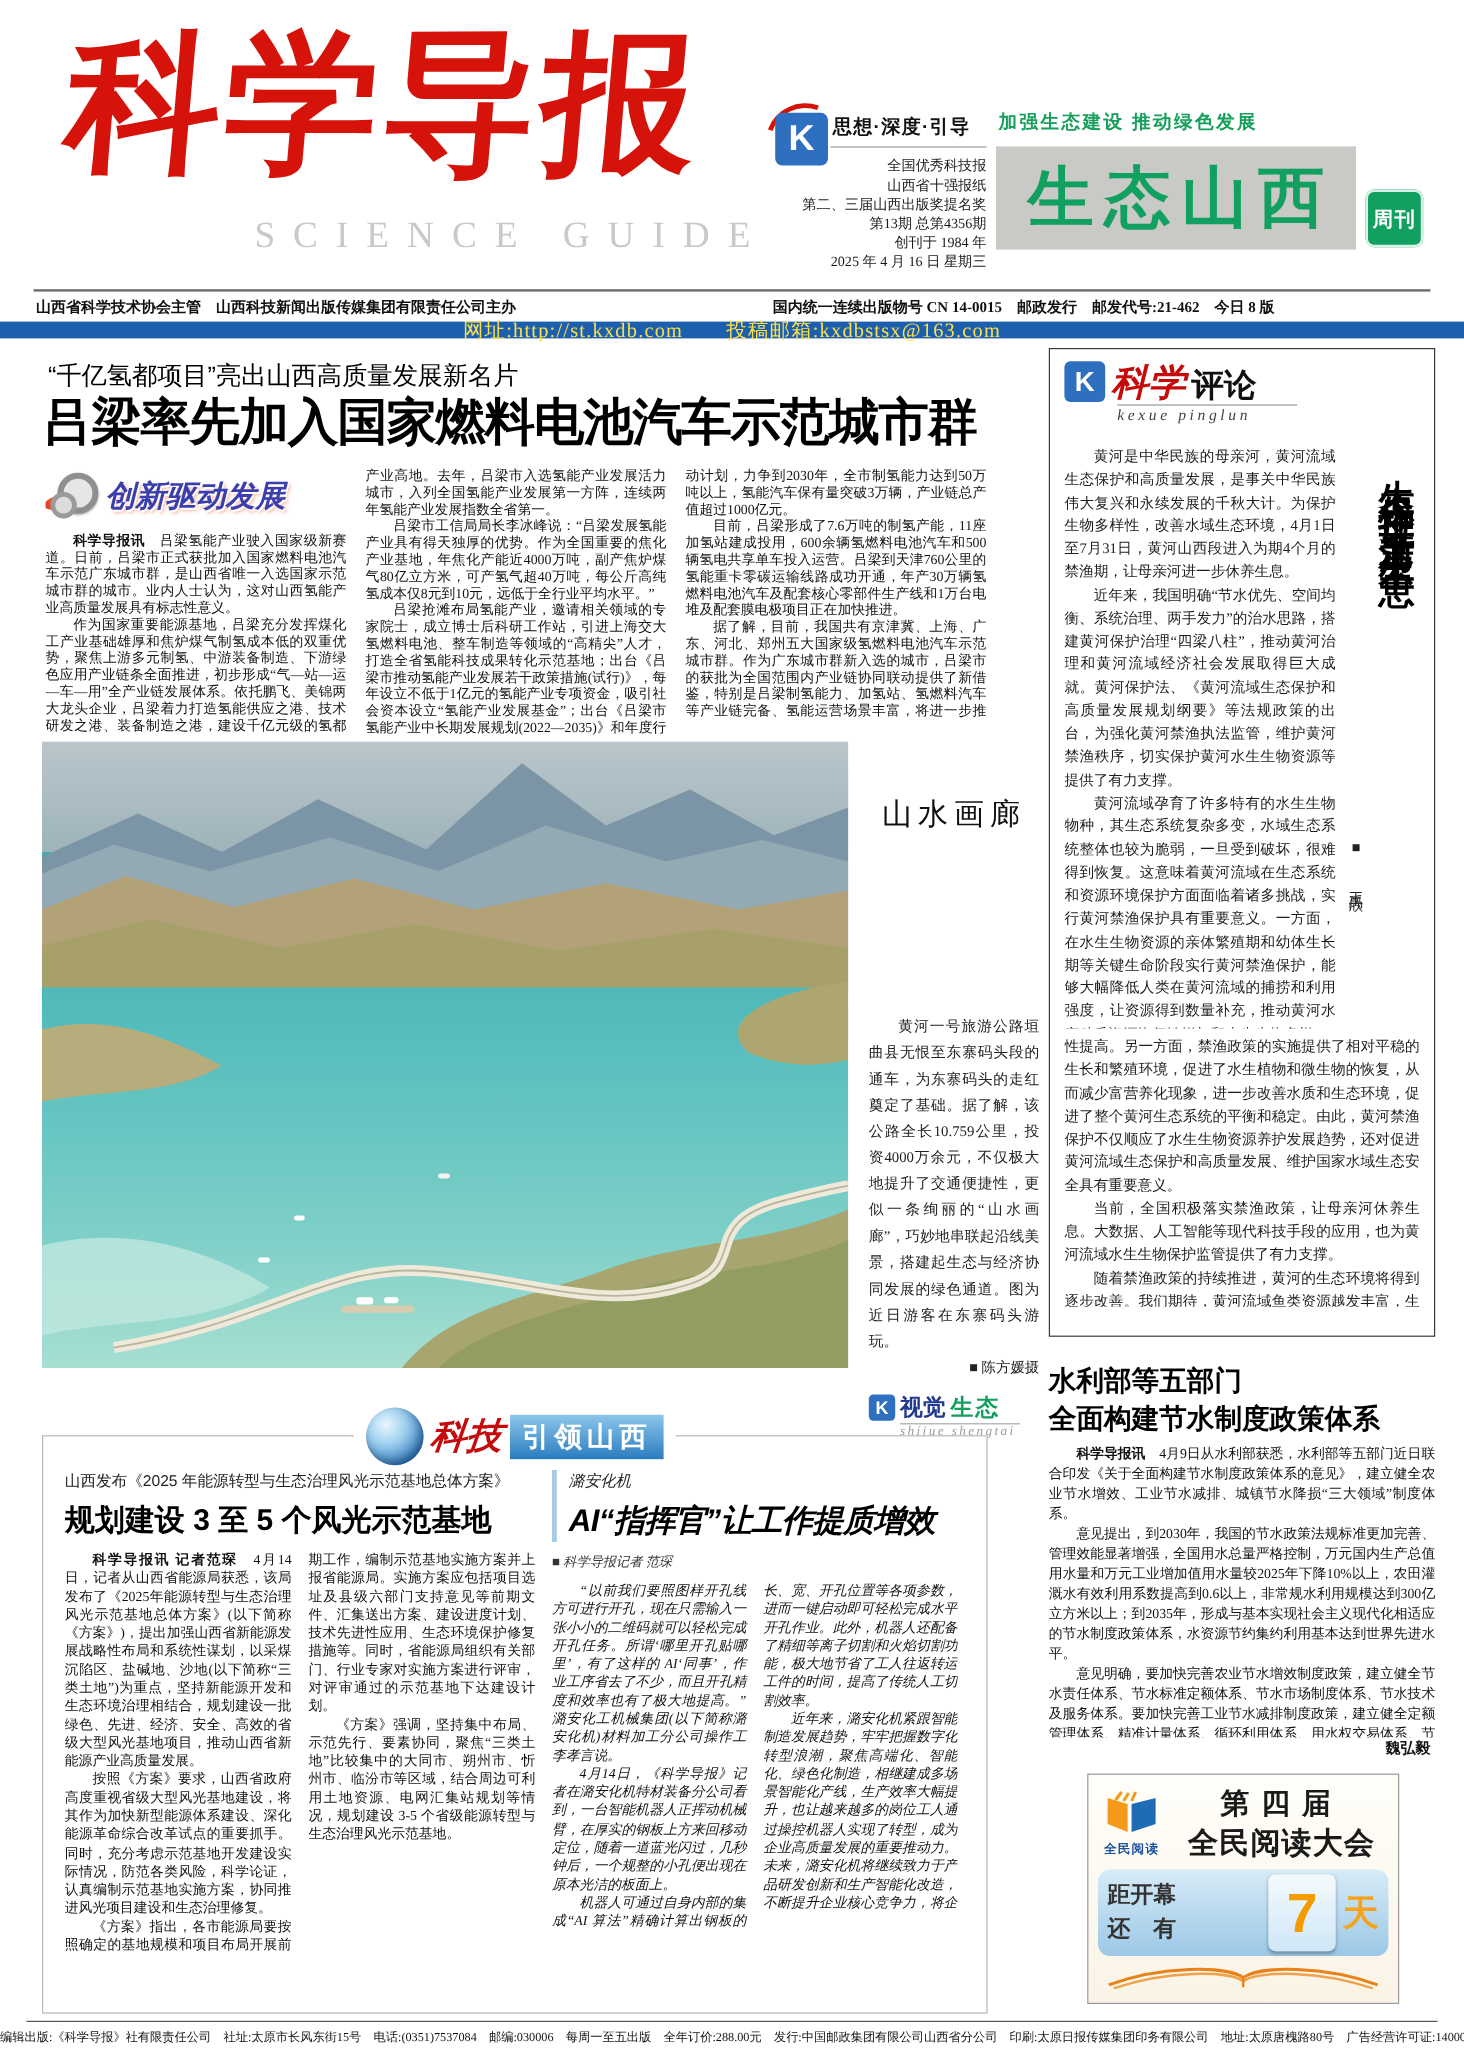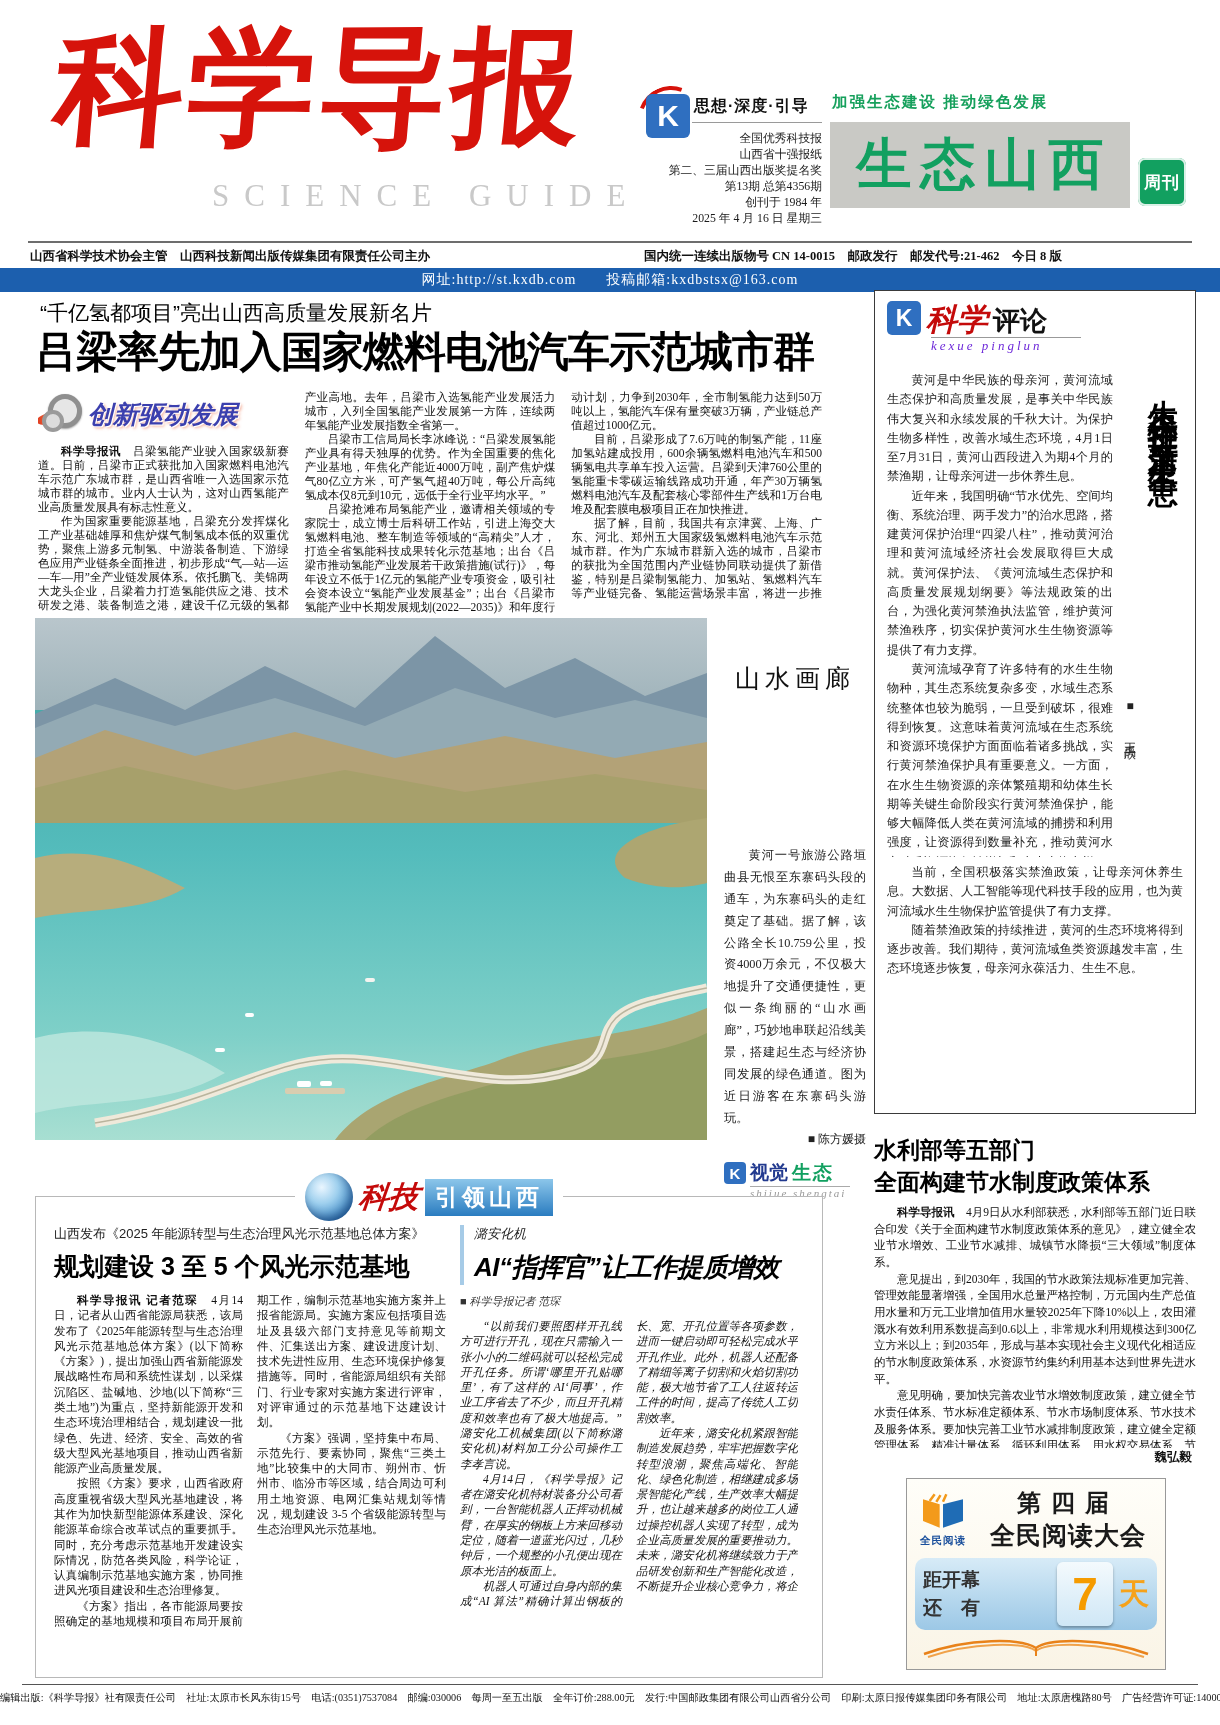--- a/index.html
+++ b/index.html
@@ -30,8 +30,8 @@
   .rule-a{left:28px;top:241px;width:1164px;height:2px;background:#6d6d6d;}
   .pubinfo{left:0;top:248px;width:1092px;display:flex;justify-content:space-between;padding:0 30px;box-sizing:border-box;
            font-size:12.5px;font-weight:700;}
-  .bluebar{left:0;top:268px;width:1220px;height:24px;background:#1c5fae;color:#ffffff;display:flex;align-items:center;
-           justify-content:center;font-size:14px;letter-spacing:1px;}
+  .bluebar{left:0;top:268px;width:1220px;height:14px;background:#1c5fae;color:#fde047;display:flex;align-items:center;
+           justify-content:center;font-size:17px;letter-spacing:1px;}
 
   
   .kicker{left:40px;top:299px;font-size:21px;font-family:"Liberation Sans",sans-serif;color:#000;}

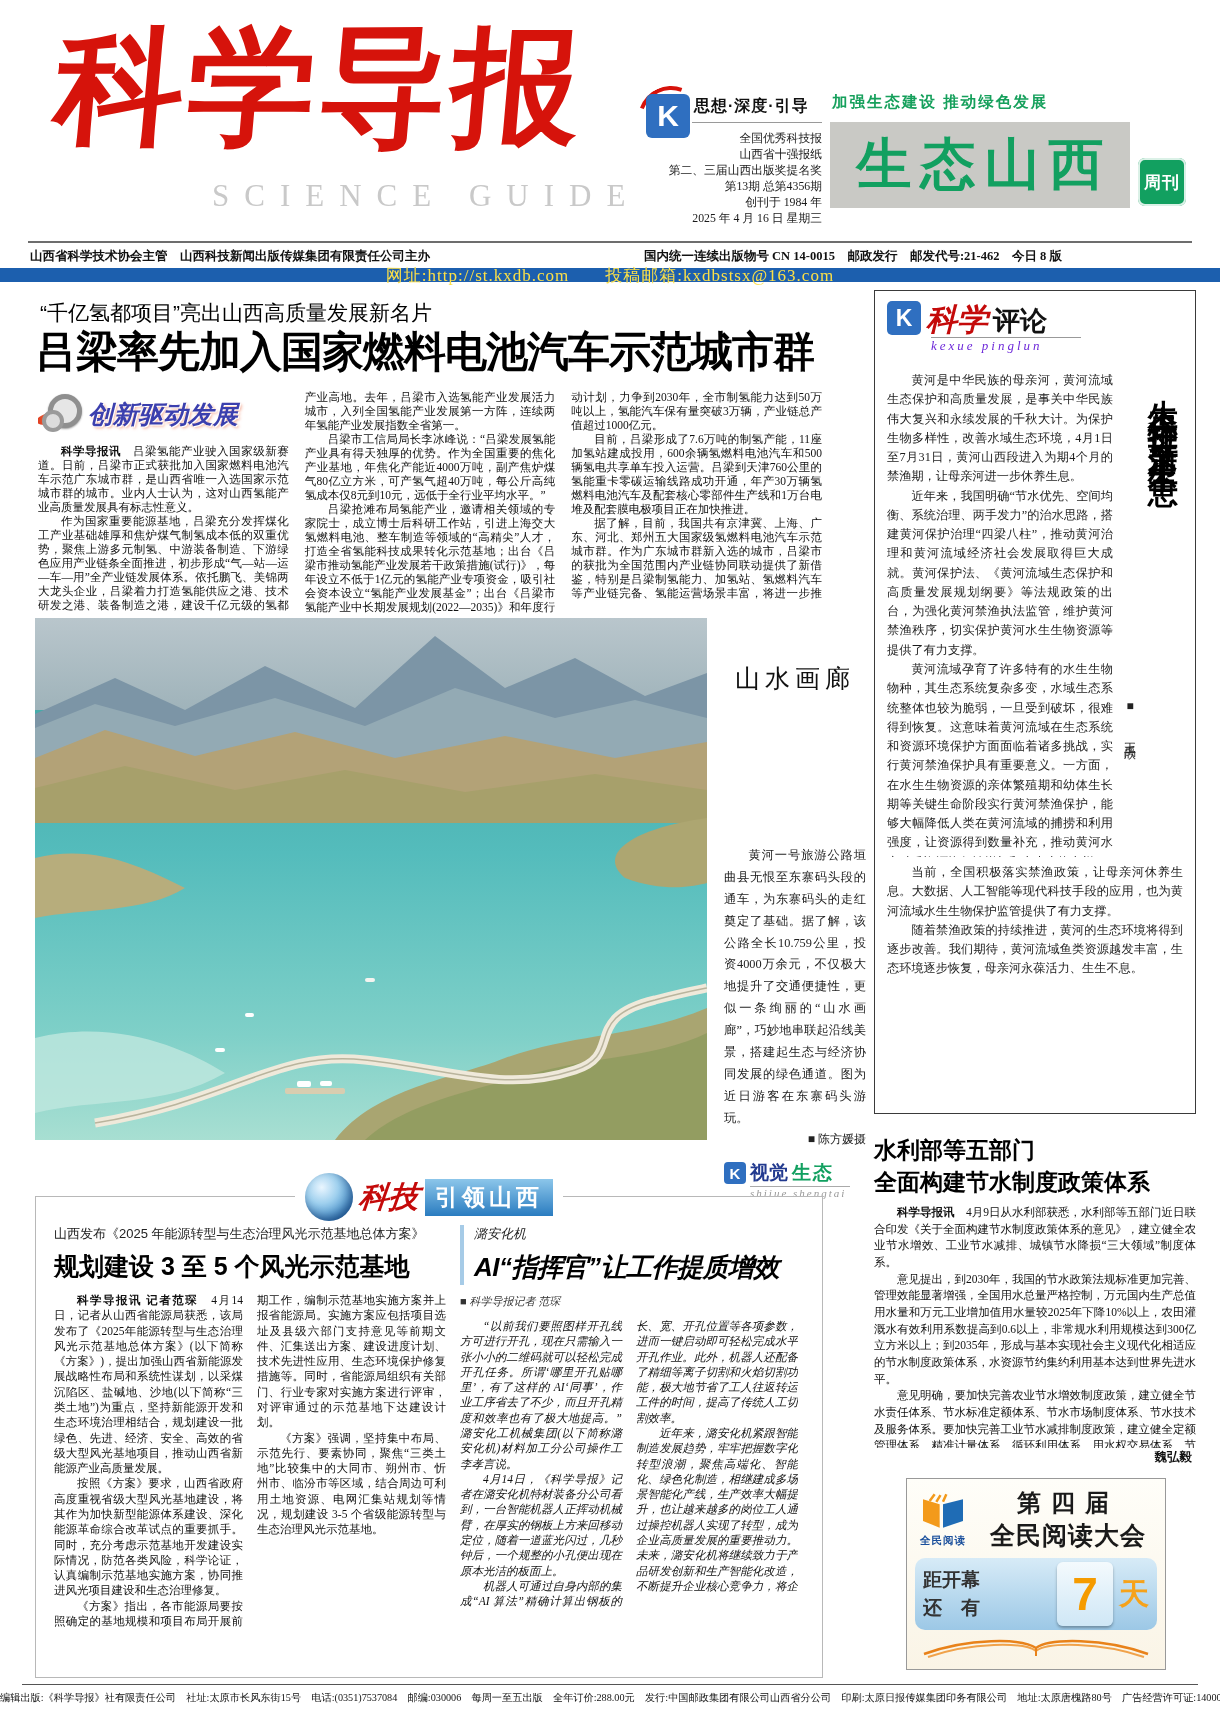--- a/index.html
+++ b/index.html
@@ -74,7 +74,7 @@
   .comm-cn{font-size:31px;font-weight:800;font-style:italic;color:#c40a0a;font-family:"DejaVu Serif",serif;line-height:1;}
   .comm-suffix{font-size:27px;font-weight:700;color:#111;font-family:"Liberation Sans",sans-serif;line-height:1;}
   .comm-pinyin{margin-left:44px;margin-top:2px;border-top:1px solid #999;width:150px;font-style:italic;
-               color:#6d28d9;font-size:13px;letter-spacing:3px;}
+               color:#404040;font-size:13px;letter-spacing:3px;}
   .comm-main{display:flex;margin-top:8px;}
   .comm-text{font-size:12.2px;line-height:1.58;text-align:justify;color:#1c1c1c;font-family:"Liberation Serif",serif;}
   .comm-text p{margin:0;text-indent:2em;}

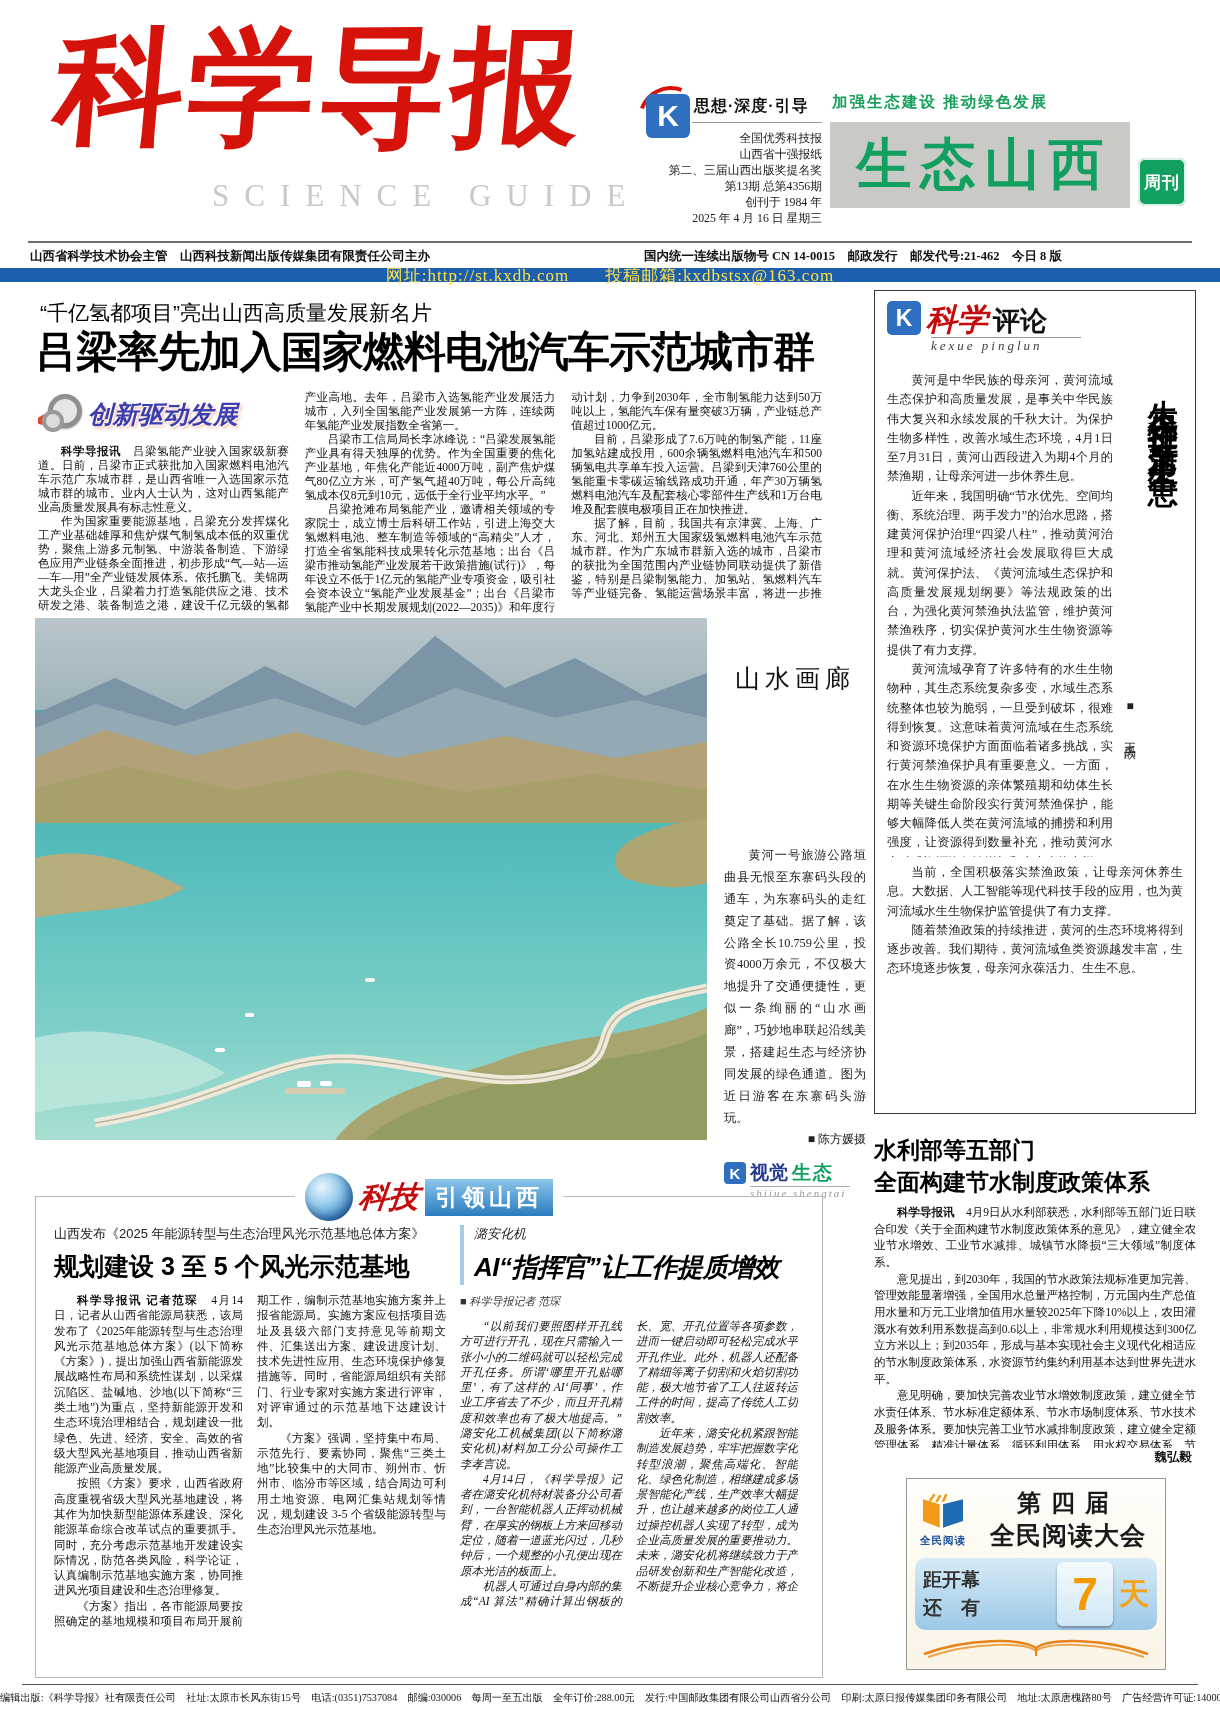--- a/index.html
+++ b/index.html
@@ -268,6 +268,7 @@
       </div>
     </div>
     <div class="comm-text comm-text2">
+      <p class="cont">性提高。另一方面，禁渔政策的实施提供了相对平稳的生长和繁殖环境，促进了水生植物和微生物的恢复，从而减少富营养化现象，进一步改善水质和生态环境，促进了整个黄河生态系统的平衡和稳定。由此，黄河禁渔保护不仅顺应了水生生物资源养护发展趋势，还对促进黄河流域生态保护和高质量发展、维护国家水域生态安全具有重要意义。</p>
       <p>当前，全国积极落实禁渔政策，让母亲河休养生息。大数据、人工智能等现代科技手段的应用，也为黄河流域水生生物保护监管提供了有力支撑。</p>
       <p>随着禁渔政策的持续推进，黄河的生态环境将得到逐步改善。我们期待，黄河流域鱼类资源越发丰富，生态环境逐步恢复，母亲河永葆活力、生生不息。</p>
     </div>

